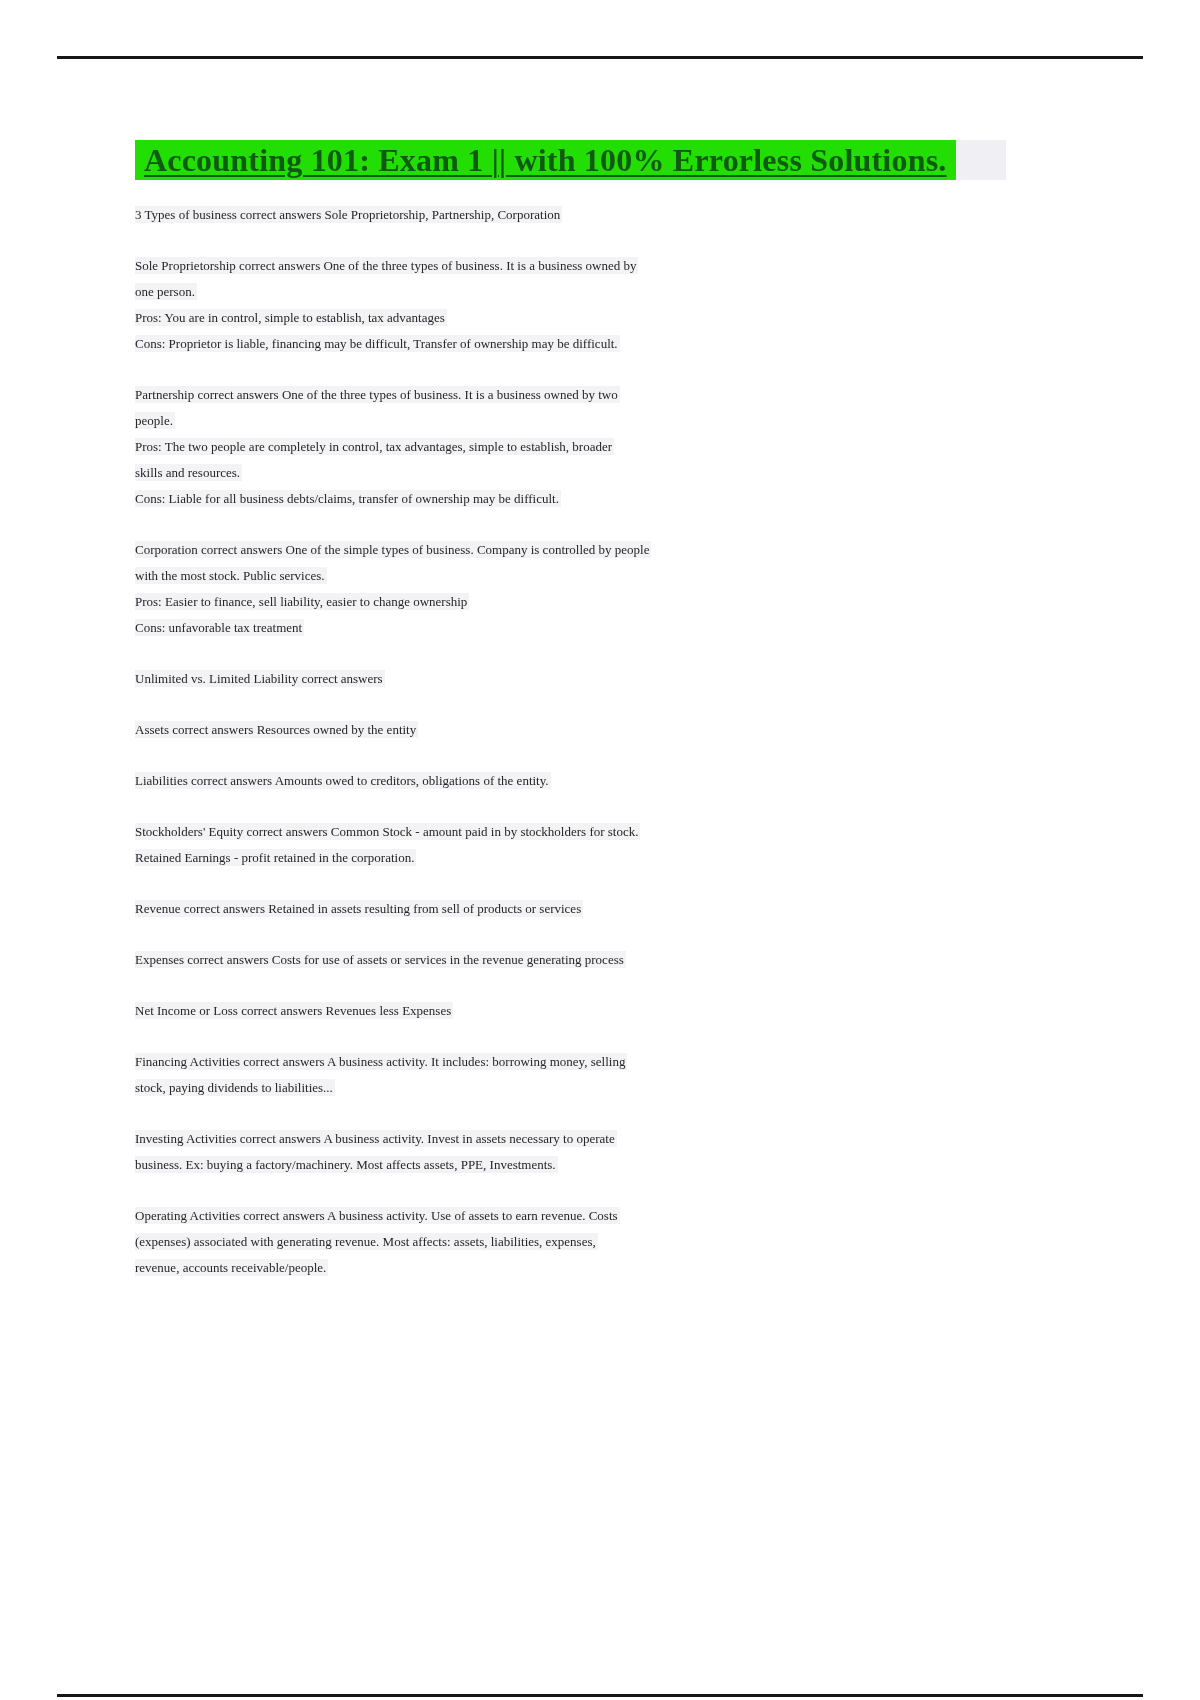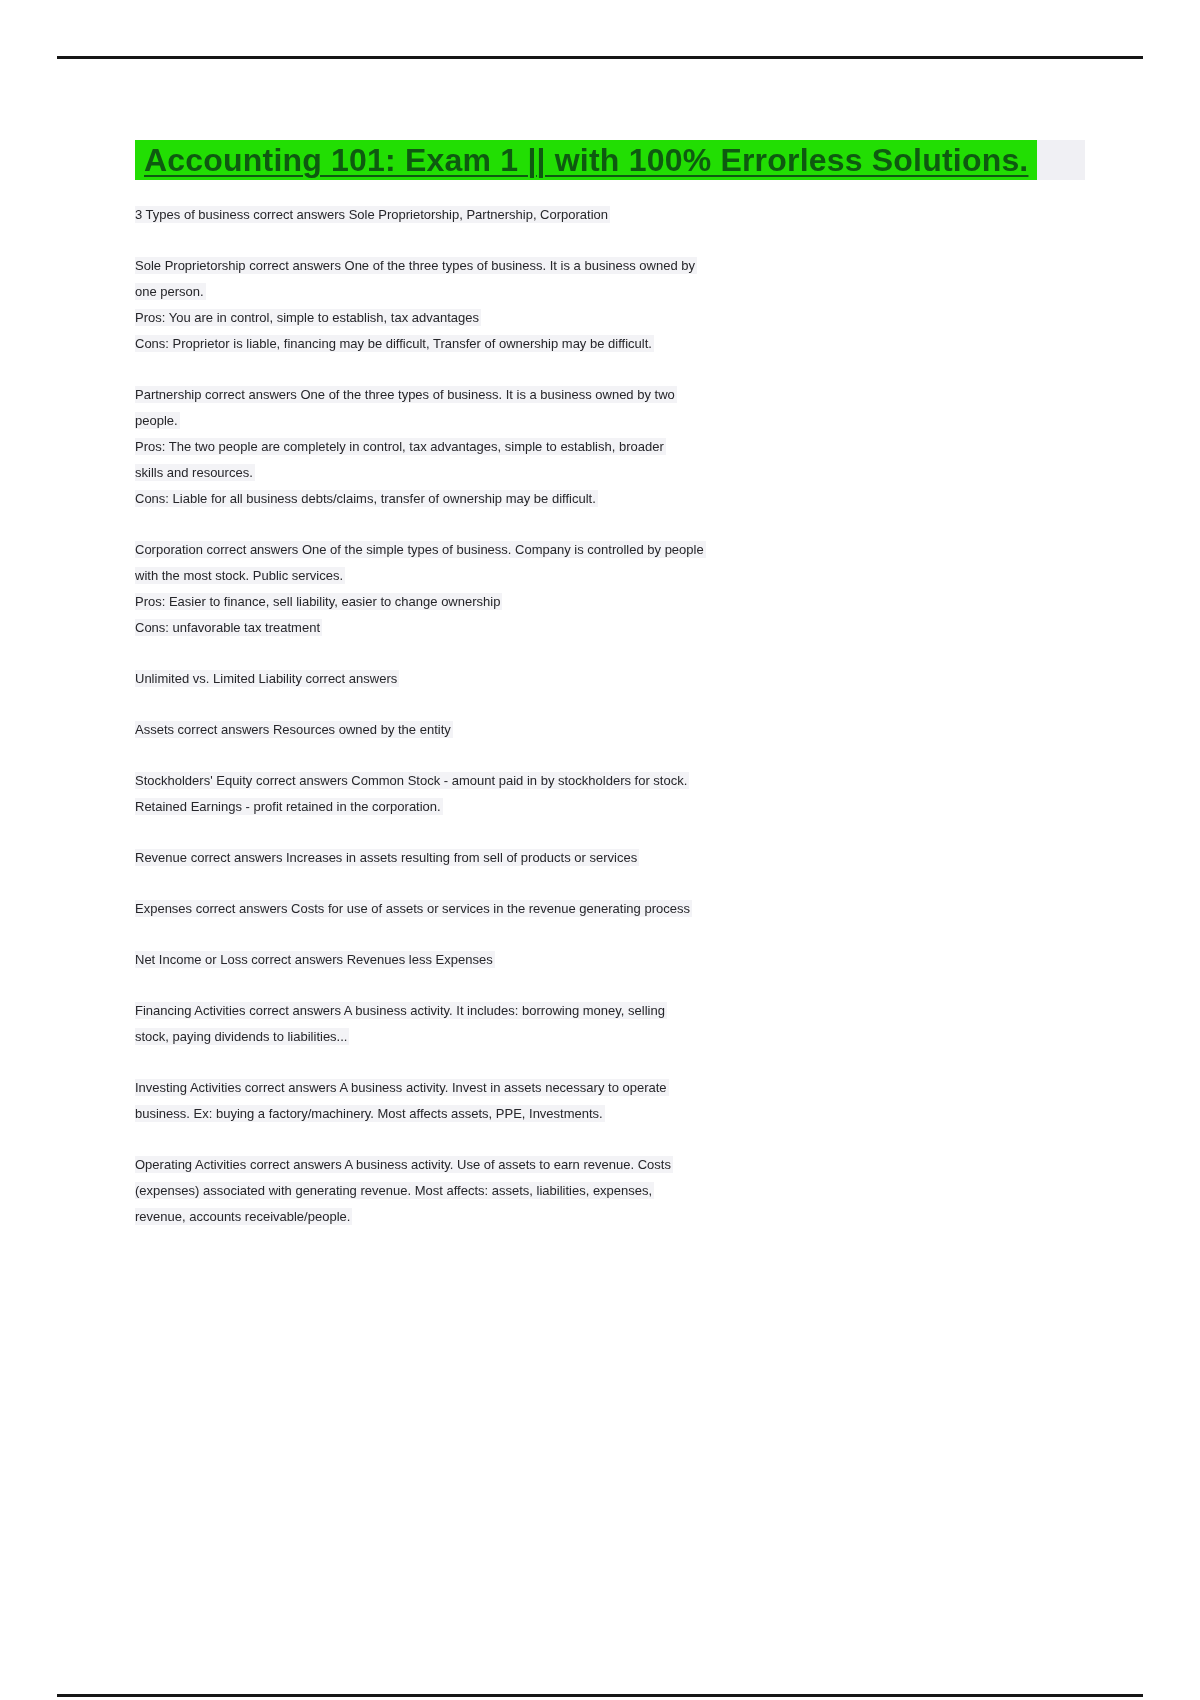--- a/index.html
+++ b/index.html
@@ -12,7 +12,7 @@
     width: 1200px;
     height: 1700px;
     background: #ffffff;
-    font-family: Liberation Sans, sans-serif;
+    font-family: Liberation Serif, serif;
     overflow: hidden;
   }
   .rule {

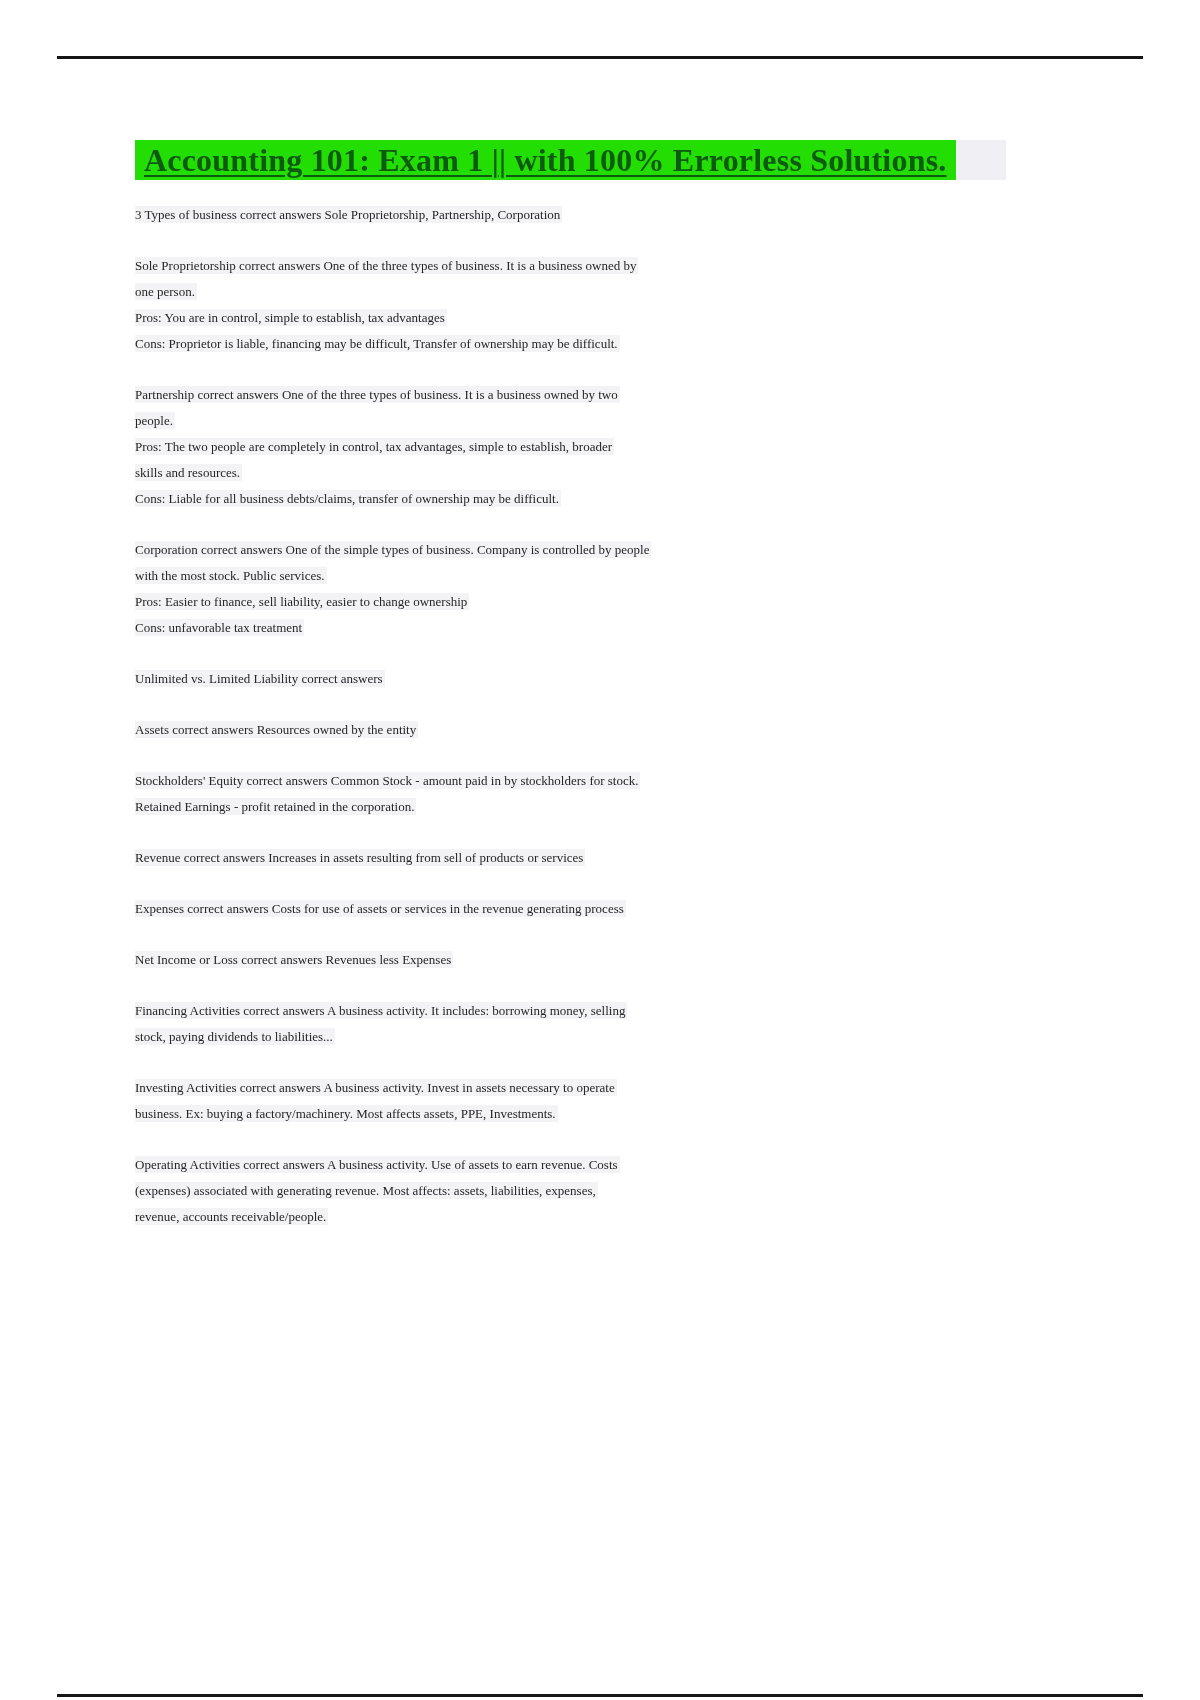--- a/index.html
+++ b/index.html
@@ -86,6 +86,7 @@
         <p class="para"><span class="line">Corporation correct answers One of the simple types of business. Company is controlled by people</span><br><span class="line">with the most stock. Public services.</span><br><span class="line">Pros: Easier to finance, sell liability, easier to change ownership</span><br><span class="line">Cons: unfavorable tax treatment</span></p>
         <p class="para"><span class="line">Unlimited vs. Limited Liability correct answers</span></p>
         <p class="para"><span class="line">Assets correct answers Resources owned by the entity</span></p>
+        <p class="para"><span class="line">Liabilities correct answers Amounts owed to creditors, obligations of the entity.</span></p>
         <p class="para"><span class="line">Stockholders' Equity correct answers Common Stock - amount paid in by stockholders for stock.</span><br><span class="line">Retained Earnings - profit retained in the corporation.</span></p>
         <p class="para"><span class="line">Revenue correct answers Increases in assets resulting from sell of products or services</span></p>
         <p class="para"><span class="line">Expenses correct answers Costs for use of assets or services in the revenue generating process</span></p>

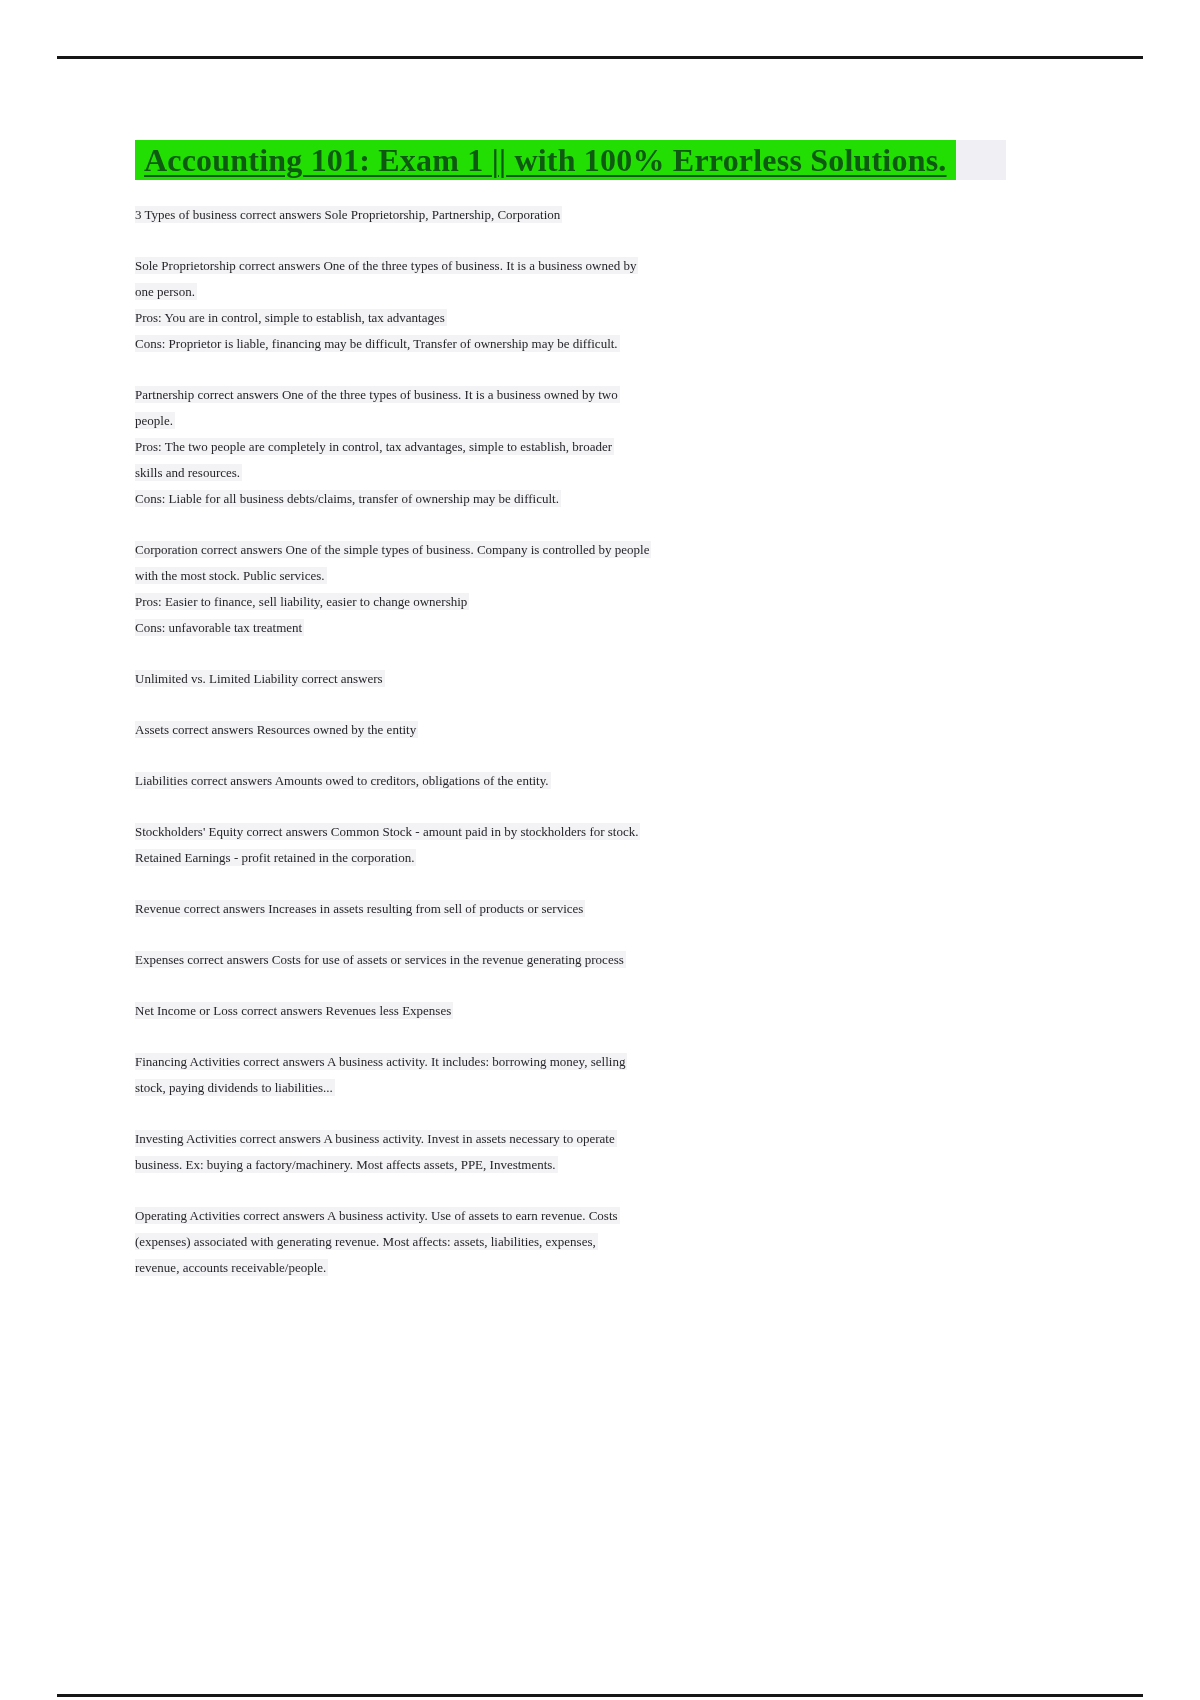--- a/index.html
+++ b/index.html
@@ -88,7 +88,7 @@
         <p class="para"><span class="line">Assets correct answers Resources owned by the entity</span></p>
         <p class="para"><span class="line">Liabilities correct answers Amounts owed to creditors, obligations of the entity.</span></p>
         <p class="para"><span class="line">Stockholders' Equity correct answers Common Stock - amount paid in by stockholders for stock.</span><br><span class="line">Retained Earnings - profit retained in the corporation.</span></p>
-        <p class="para"><span class="line">Revenue correct answers Increases in assets resulting from sell of products or services</span></p>
+        <p class="para"><span class="line">Revenue correct answers Retained in assets resulting from sell of products or services</span></p>
         <p class="para"><span class="line">Expenses correct answers Costs for use of assets or services in the revenue generating process</span></p>
         <p class="para"><span class="line">Net Income or Loss correct answers Revenues less Expenses</span></p>
         <p class="para"><span class="line">Financing Activities correct answers A business activity. It includes: borrowing money, selling</span><br><span class="line">stock, paying dividends to liabilities...</span><br></p>

